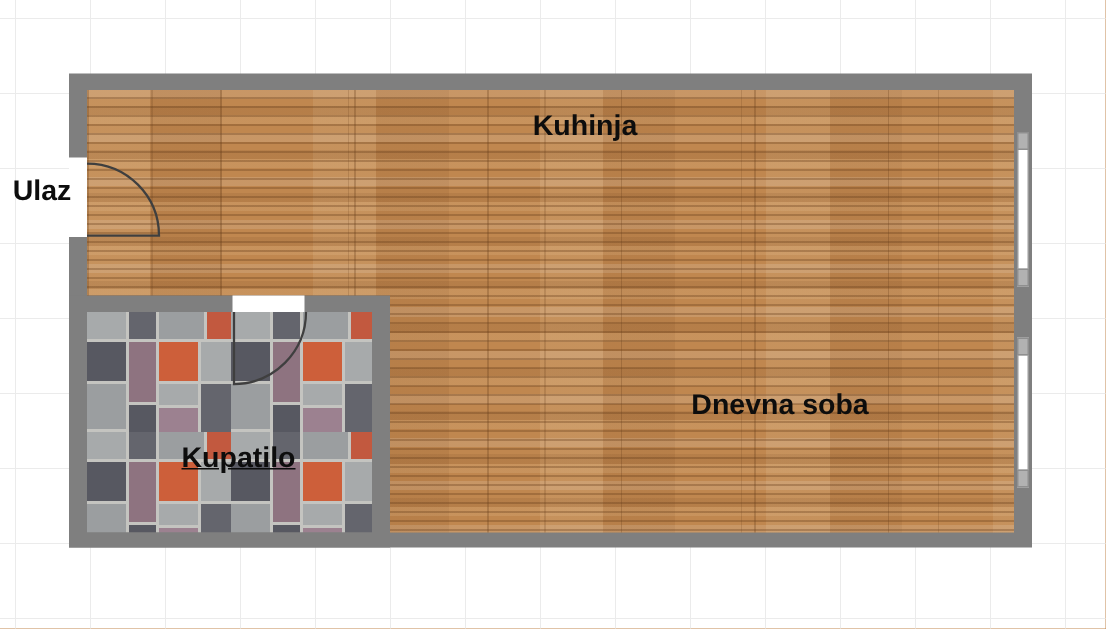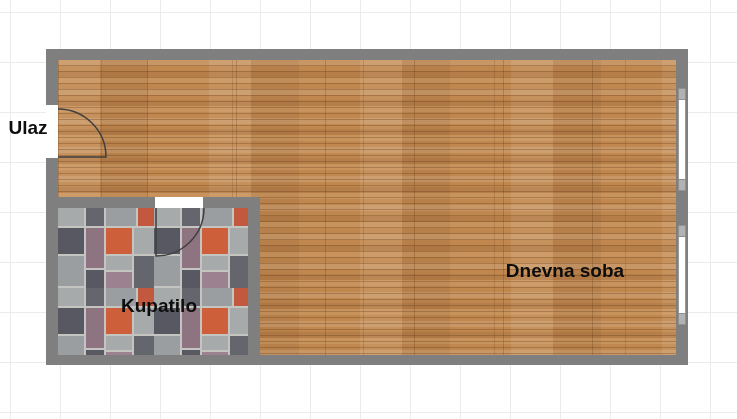--- a/index.html
+++ b/index.html
@@ -131,6 +131,7 @@
   <div class="abs window window-2"></div>
 
   <div class="room-label label-entrance">Ulaz</div>
+  <div class="room-label label-kitchen">Kuhinja</div>
   <div class="room-label label-living">Dnevna soba</div>
   <div class="room-label label-bathroom">Kupatilo</div>
 

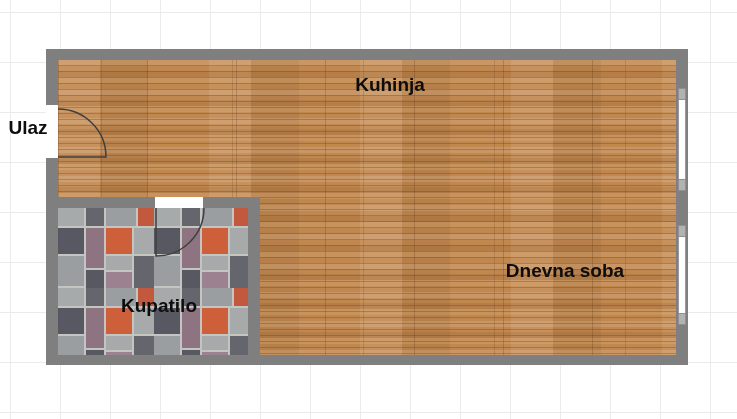--- a/index.html
+++ b/index.html
@@ -83,7 +83,7 @@
   }
   .label-entrance   { left: 28px;  top: 128px; text-align: center; }
   .label-kitchen    { left: 390px; top: 85px;  }
-  .label-living     { left: 520px; top: 271px; margin-left: 45px; }
+  .label-living     { left: 520px; top: 271px; }
   .label-bathroom   { left: 159px; top: 306px; }
 </style>
 </head>

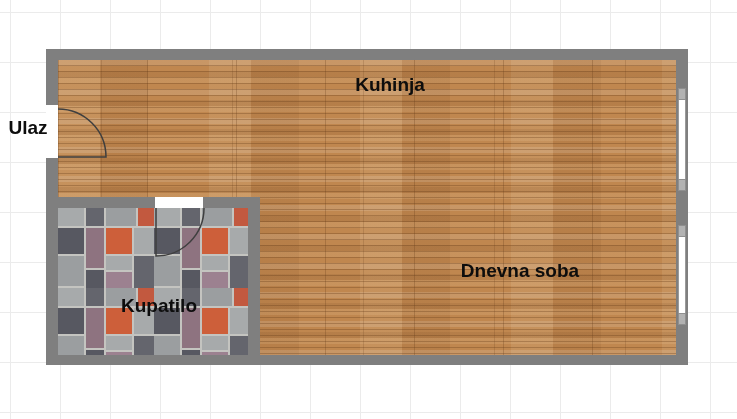--- a/index.html
+++ b/index.html
@@ -84,7 +84,7 @@
   .label-entrance   { left: 28px;  top: 128px; text-align: center; }
   .label-kitchen    { left: 390px; top: 85px;  }
   .label-living     { left: 520px; top: 271px; }
-  .label-bathroom   { left: 159px; top: 306px; }
+  .label-bathroom   { left: 159px; top: 306px; text-decoration: underline; }
 </style>
 </head>
 <body>

